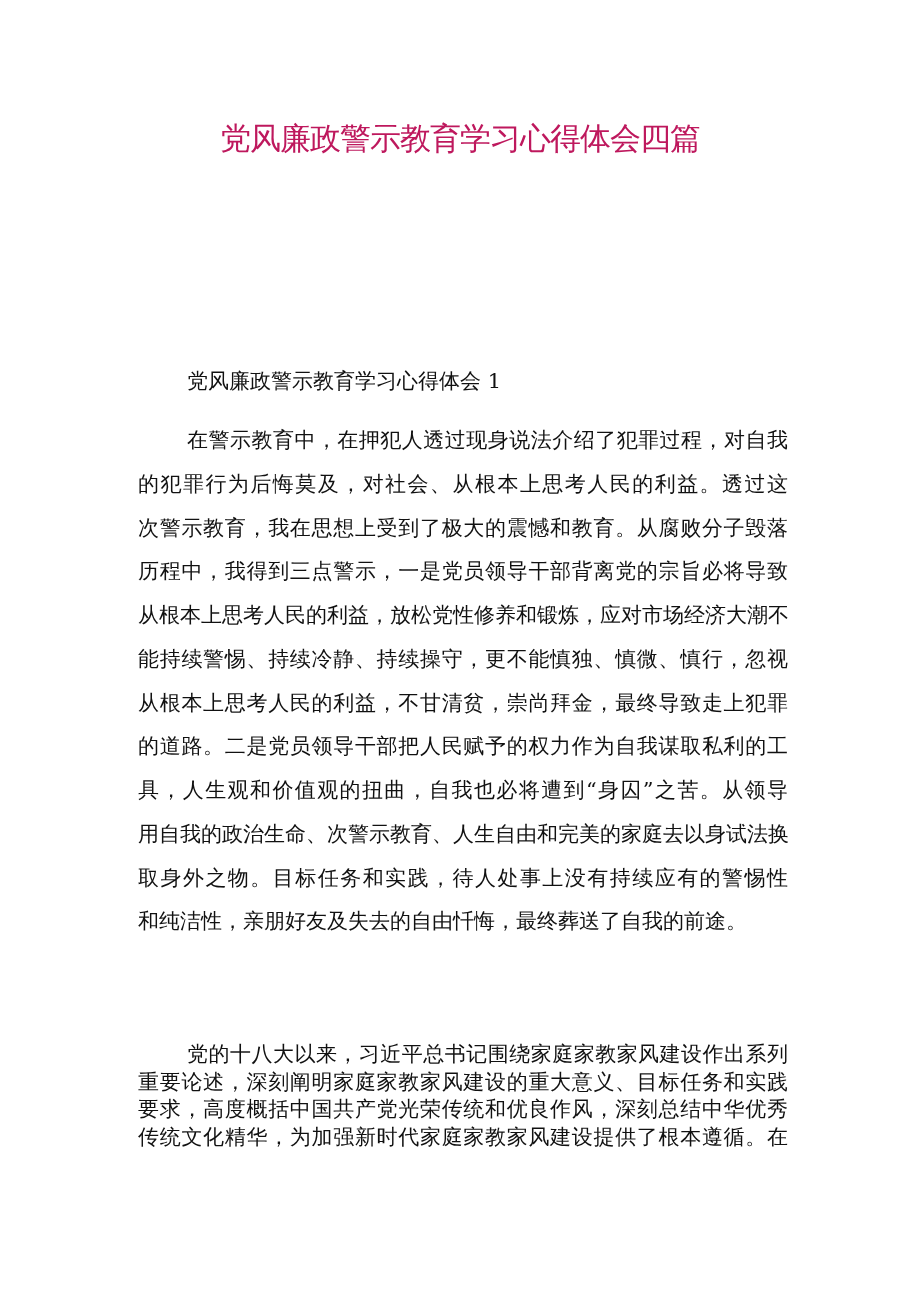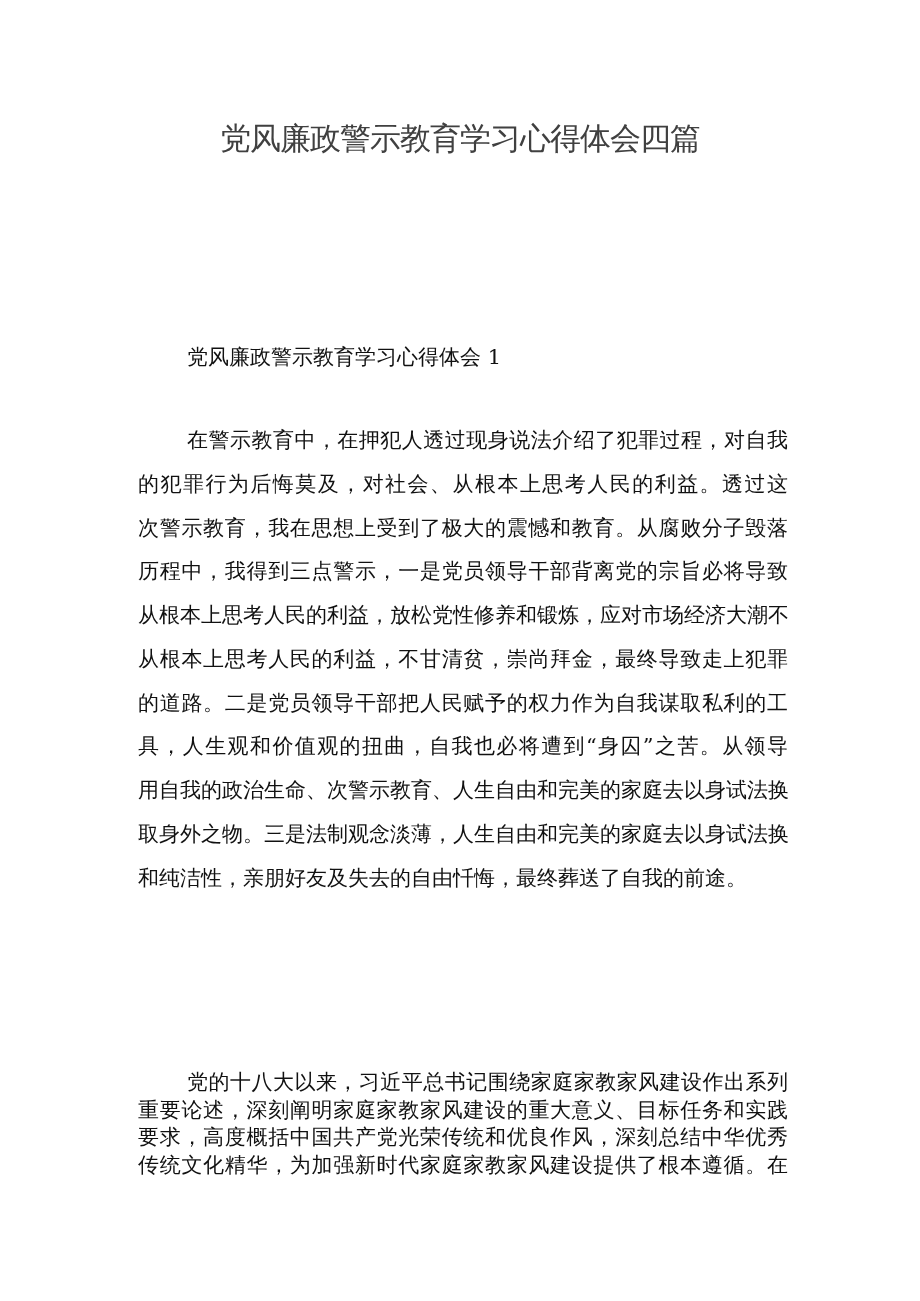--- a/index.html
+++ b/index.html
@@ -7,7 +7,7 @@
            font-family: "DejaVu Serif", "Liberation Serif", serif; color: #111; }
     .title { position: absolute; left: 0; width: 920px; top: 114px; text-align: center;
              font-family: "DejaVu Sans", "Liberation Sans", sans-serif; font-size: 31px;
-             letter-spacing: -1px; color: #404040; line-height: 48px; white-space: nowrap; }
+             letter-spacing: -1px; color: #be185d; line-height: 48px; white-space: nowrap; }
     .subhead { position: absolute; left: 187px; top: 341px; font-size: 21px; line-height: 32px;
                white-space: nowrap; }
     .para { position: absolute; left: 138px; width: 650px; }

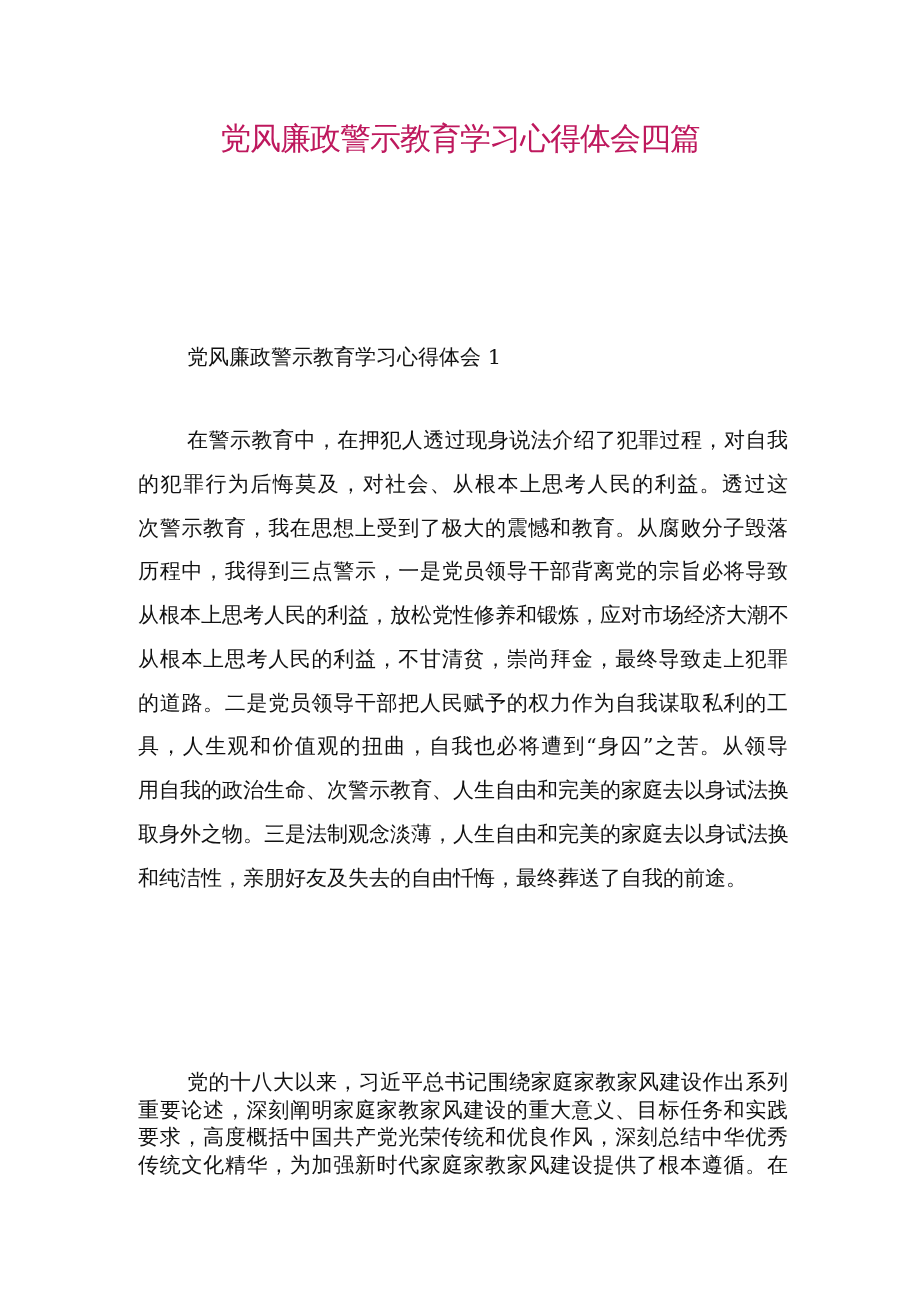--- a/index.html
+++ b/index.html
@@ -8,7 +8,7 @@
     .title { position: absolute; left: 0; width: 920px; top: 114px; text-align: center;
              font-family: "DejaVu Sans", "Liberation Sans", sans-serif; font-size: 31px;
              letter-spacing: -1px; color: #be185d; line-height: 48px; white-space: nowrap; }
-    .subhead { position: absolute; left: 187px; top: 341px; font-size: 21px; line-height: 32px;
+    .subhead { position: absolute; left: 187px; top: 365px; font-size: 21px; line-height: 32px;
                white-space: nowrap; }
     .para { position: absolute; left: 138px; width: 650px; }
     .line { display: block; height: 43.75px; line-height: 43.75px; font-size: 21px;

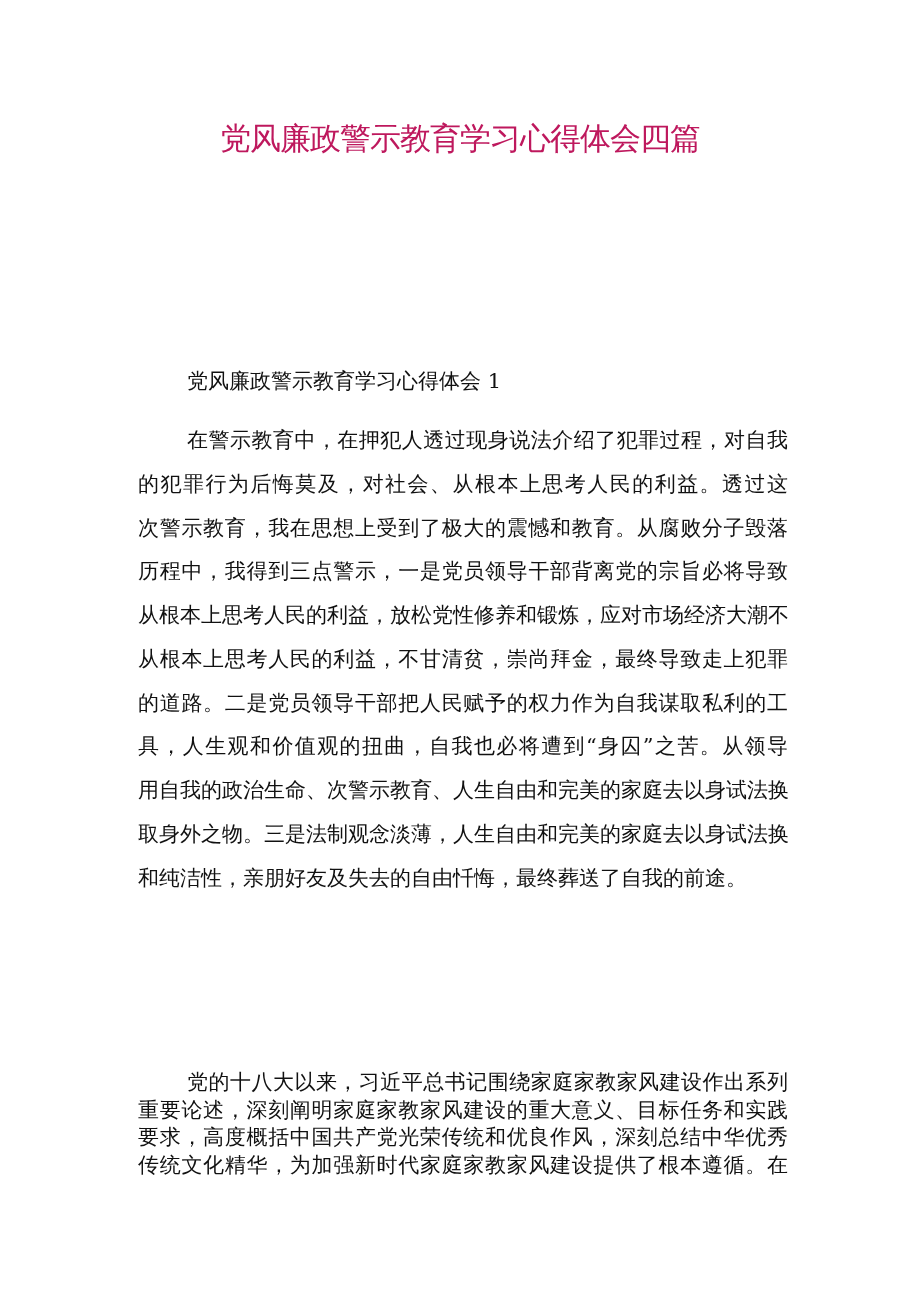--- a/index.html
+++ b/index.html
@@ -33,6 +33,7 @@
     <span class="line">次警示教育，我在思想上受到了极大的震憾和教育。从腐败分子毁落</span>
     <span class="line">历程中，我得到三点警示，一是党员领导干部背离党的宗旨必将导致</span>
     <span class="line">从根本上思考人民的利益，放松党性修养和锻炼，应对市场经济大潮不</span>
+    <span class="line">能持续警惕、持续冷静、持续操守，更不能慎独、慎微、慎行，忽视</span>
     <span class="line">从根本上思考人民的利益，不甘清贫，崇尚拜金，最终导致走上犯罪</span>
     <span class="line">的道路。二是党员领导干部把人民赋予的权力作为自我谋取私利的工</span>
     <span class="line">具，人生观和价值观的扭曲，自我也必将遭到“身囚”之苦。从领导</span>

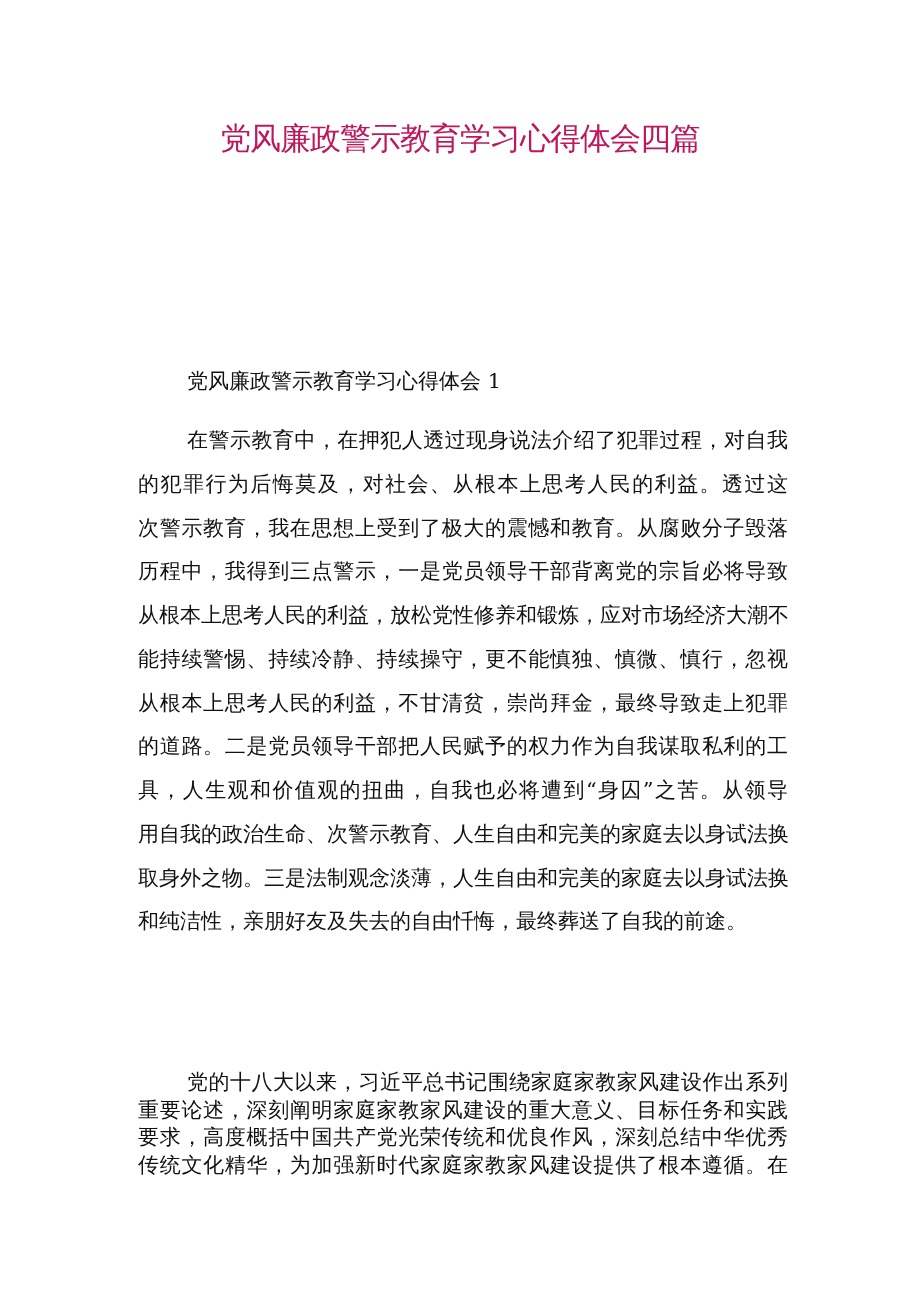--- a/index.html
+++ b/index.html
@@ -38,7 +38,7 @@
     <span class="line">的道路。二是党员领导干部把人民赋予的权力作为自我谋取私利的工</span>
     <span class="line">具，人生观和价值观的扭曲，自我也必将遭到“身囚”之苦。从领导</span>
     <span class="line">用自我的政治生命、次警示教育、人生自由和完美的家庭去以身试法换</span>
-    <span class="line">取身外之物。三是法制观念淡薄，人生自由和完美的家庭去以身试法换</span>
+    <span class="line">取身外之物。目标任务和实践，待人处事上没有持续应有的警惕性</span>
     <span class="line last">和纯洁性，亲朋好友及失去的自由忏悔，最终葬送了自我的前途。</span>
   </div>
 

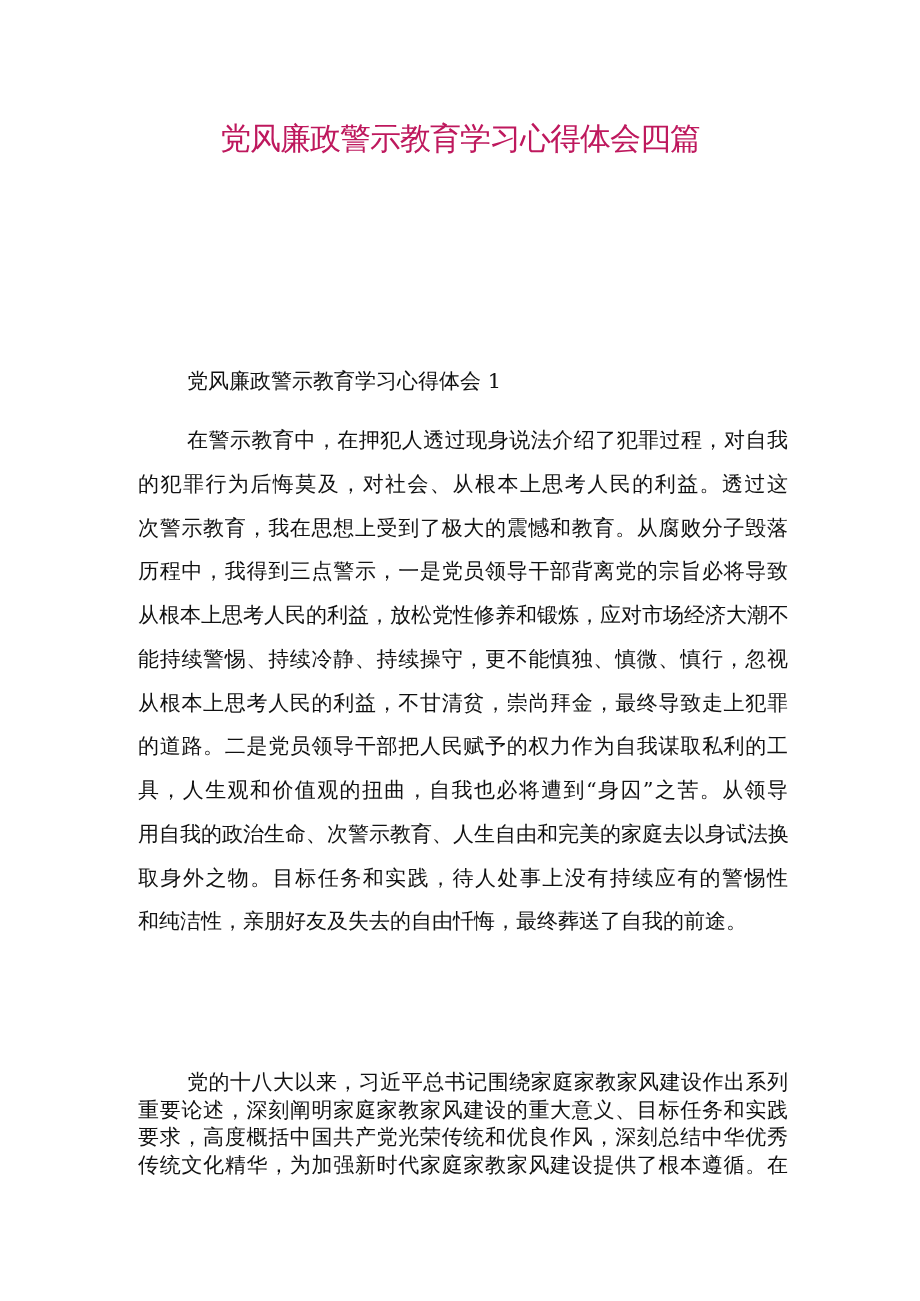--- a/index.html
+++ b/index.html
@@ -16,7 +16,7 @@
     .line.last { text-align-last: left; }
     .line.indent { padding-left: 49px; }
     .p1 { top: 419px; }
-    .p2 { top: 1041px; margin-top: 28px; }
+    .p2 { top: 1041px; }
     .p2 .line { height: 27.6px; line-height: 27.6px; font-size: 21px; }
   </style>
 </head>

